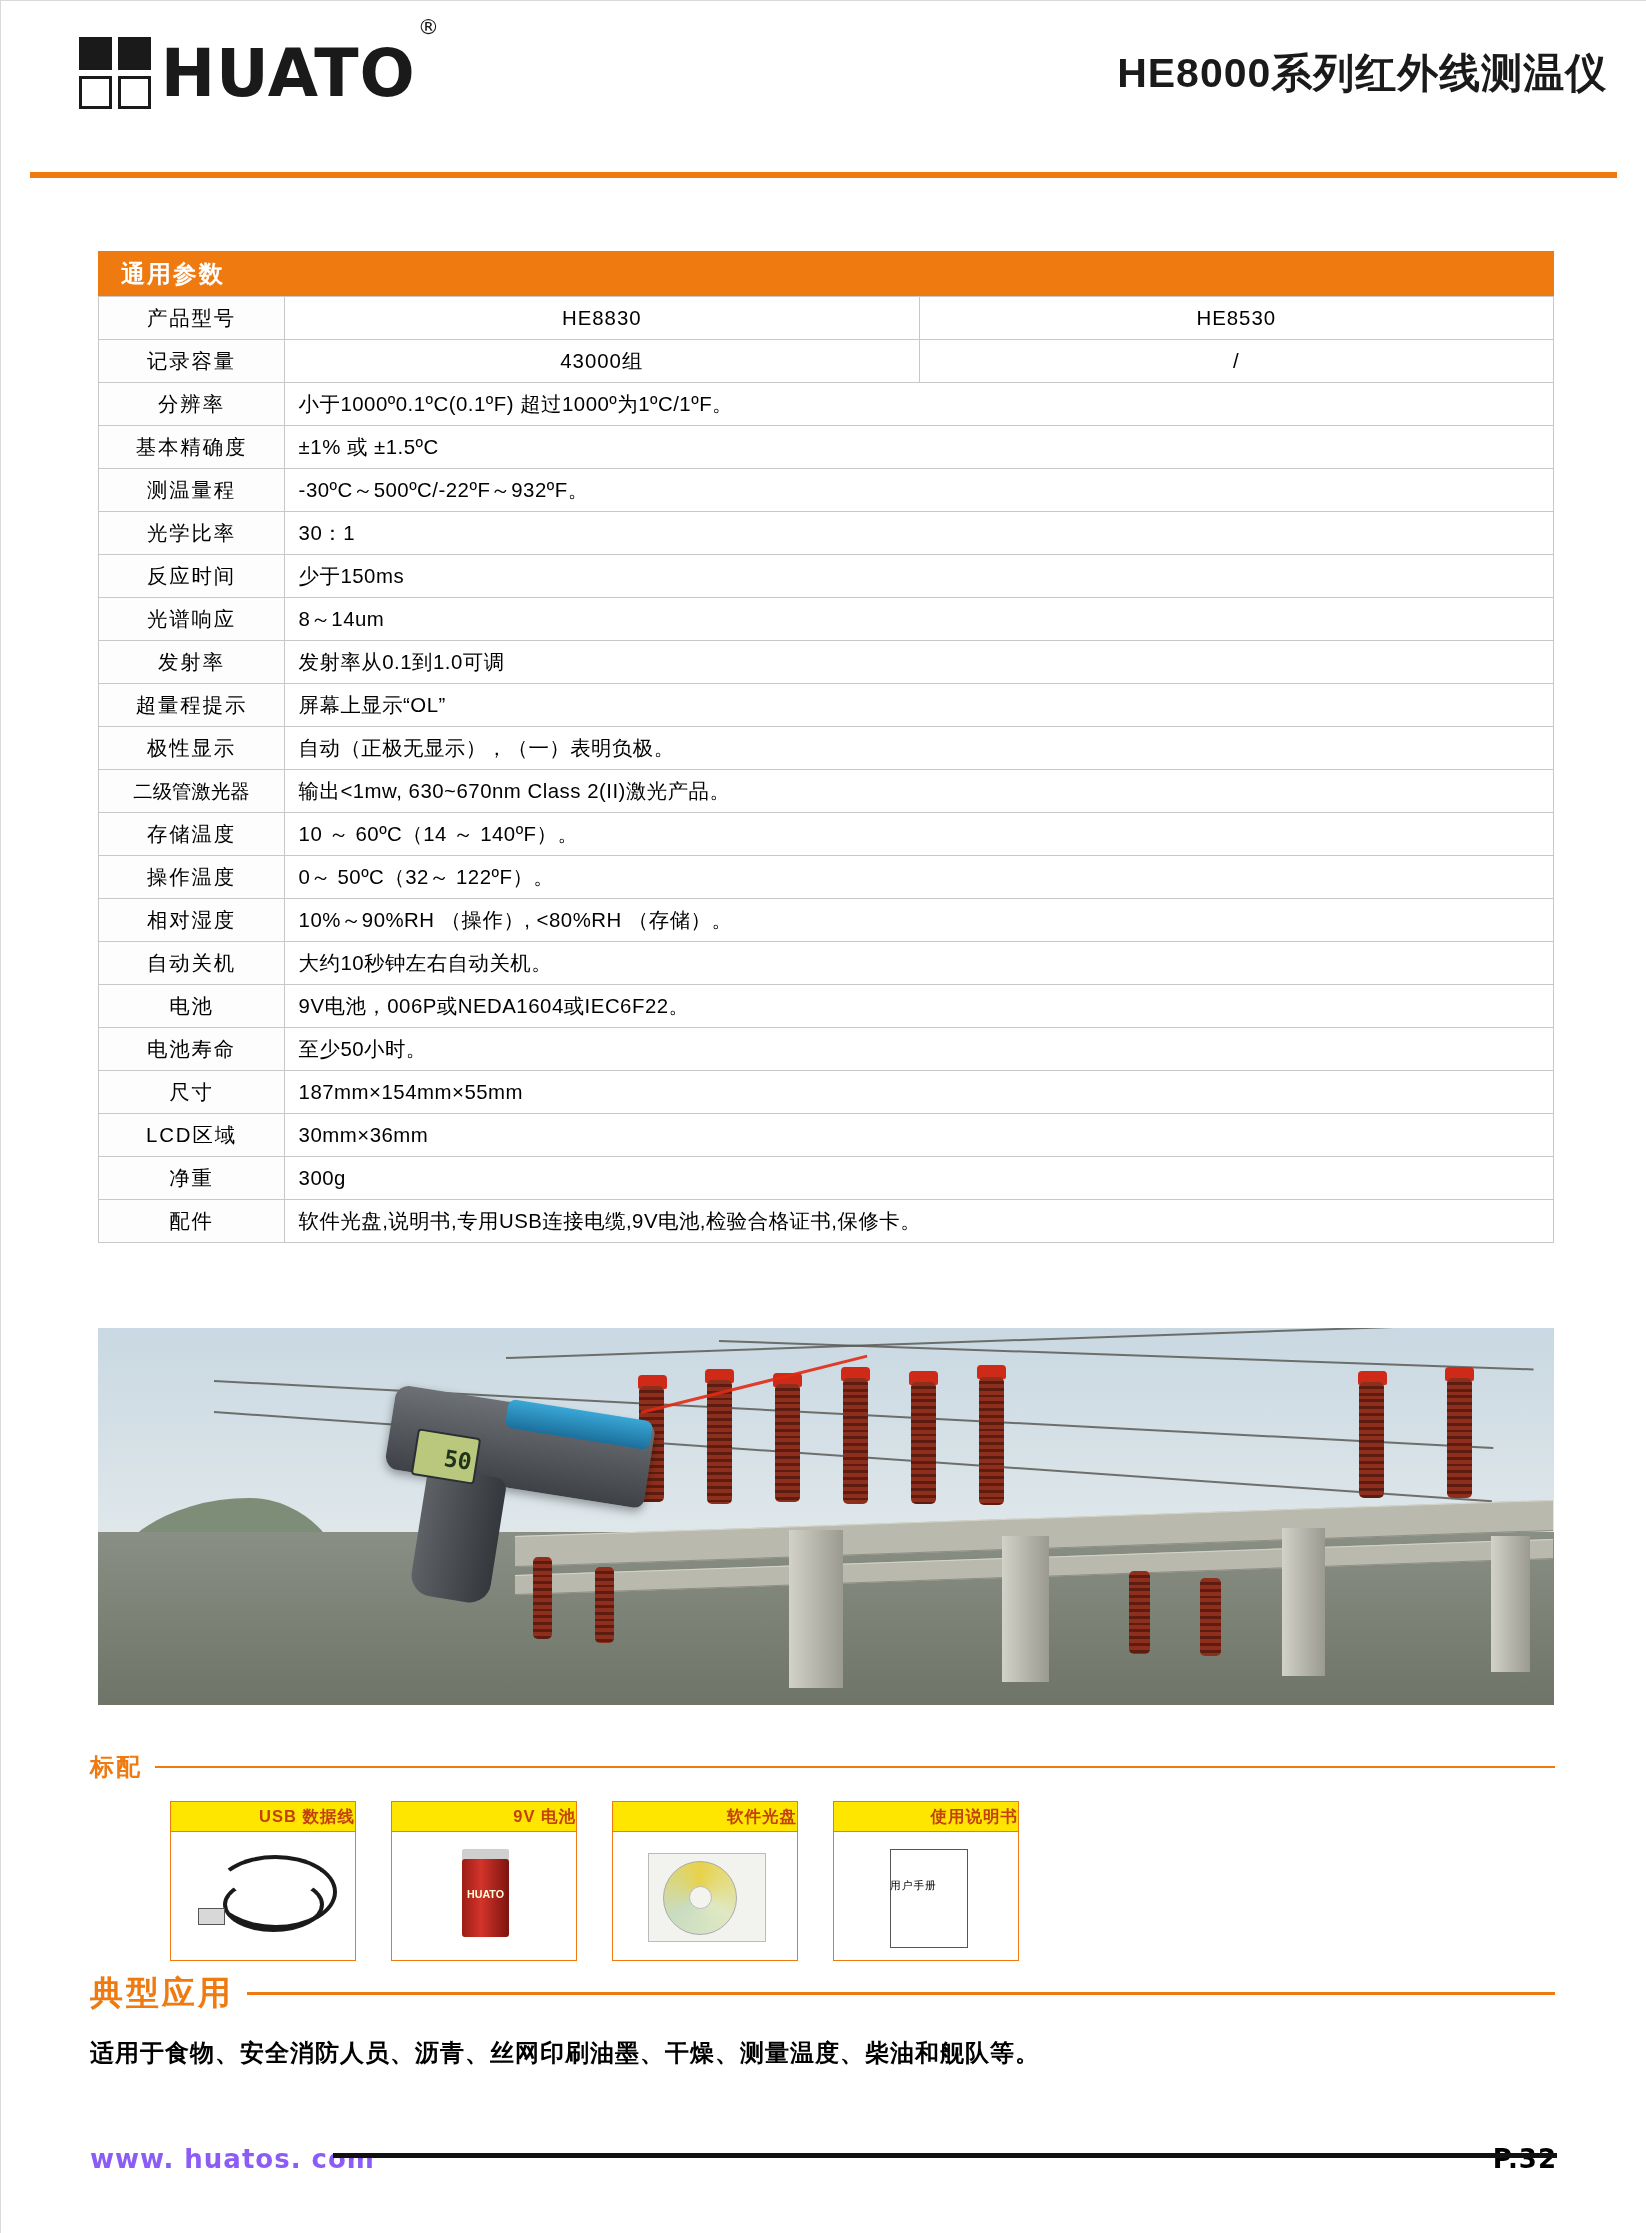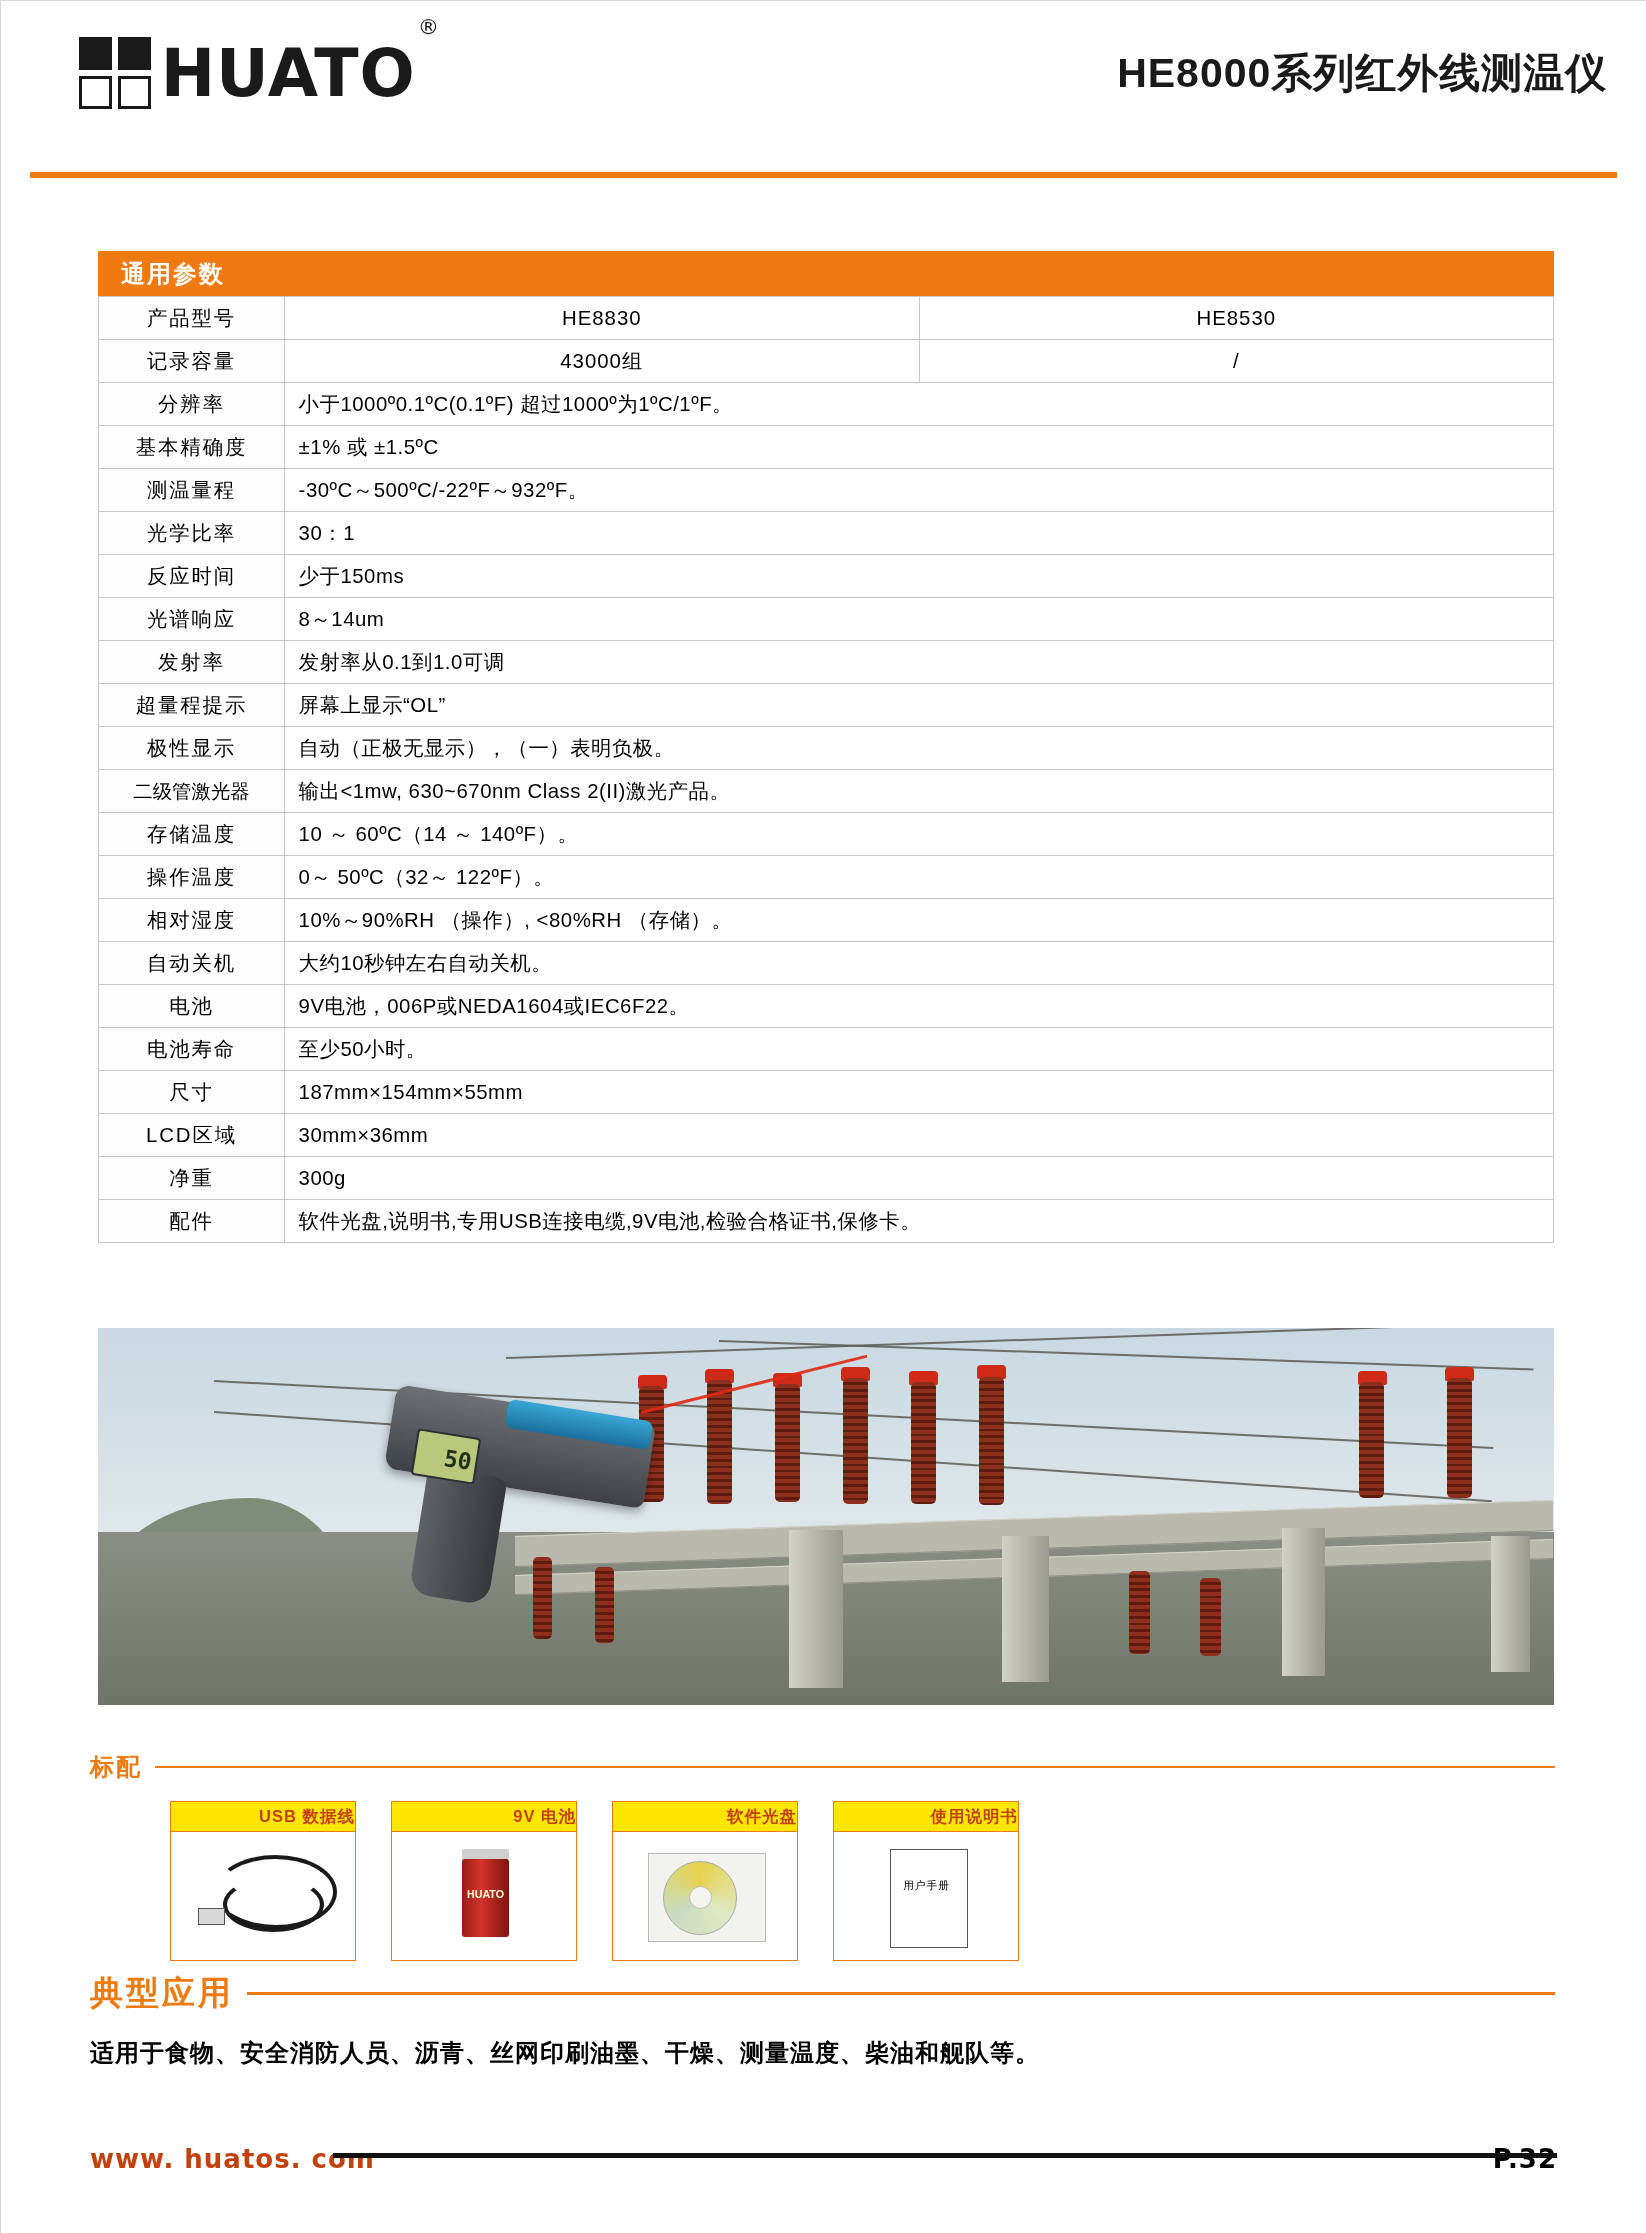--- a/index.html
+++ b/index.html
@@ -343,7 +343,7 @@
   }
   .man-t {
     position: absolute; left: 56px; top: 47px; width: 73px;
-    text-align: center; font-size: 10.7px; letter-spacing: 1px;
+    text-align: left; font-size: 10.7px; letter-spacing: 1px;
   }
 
   

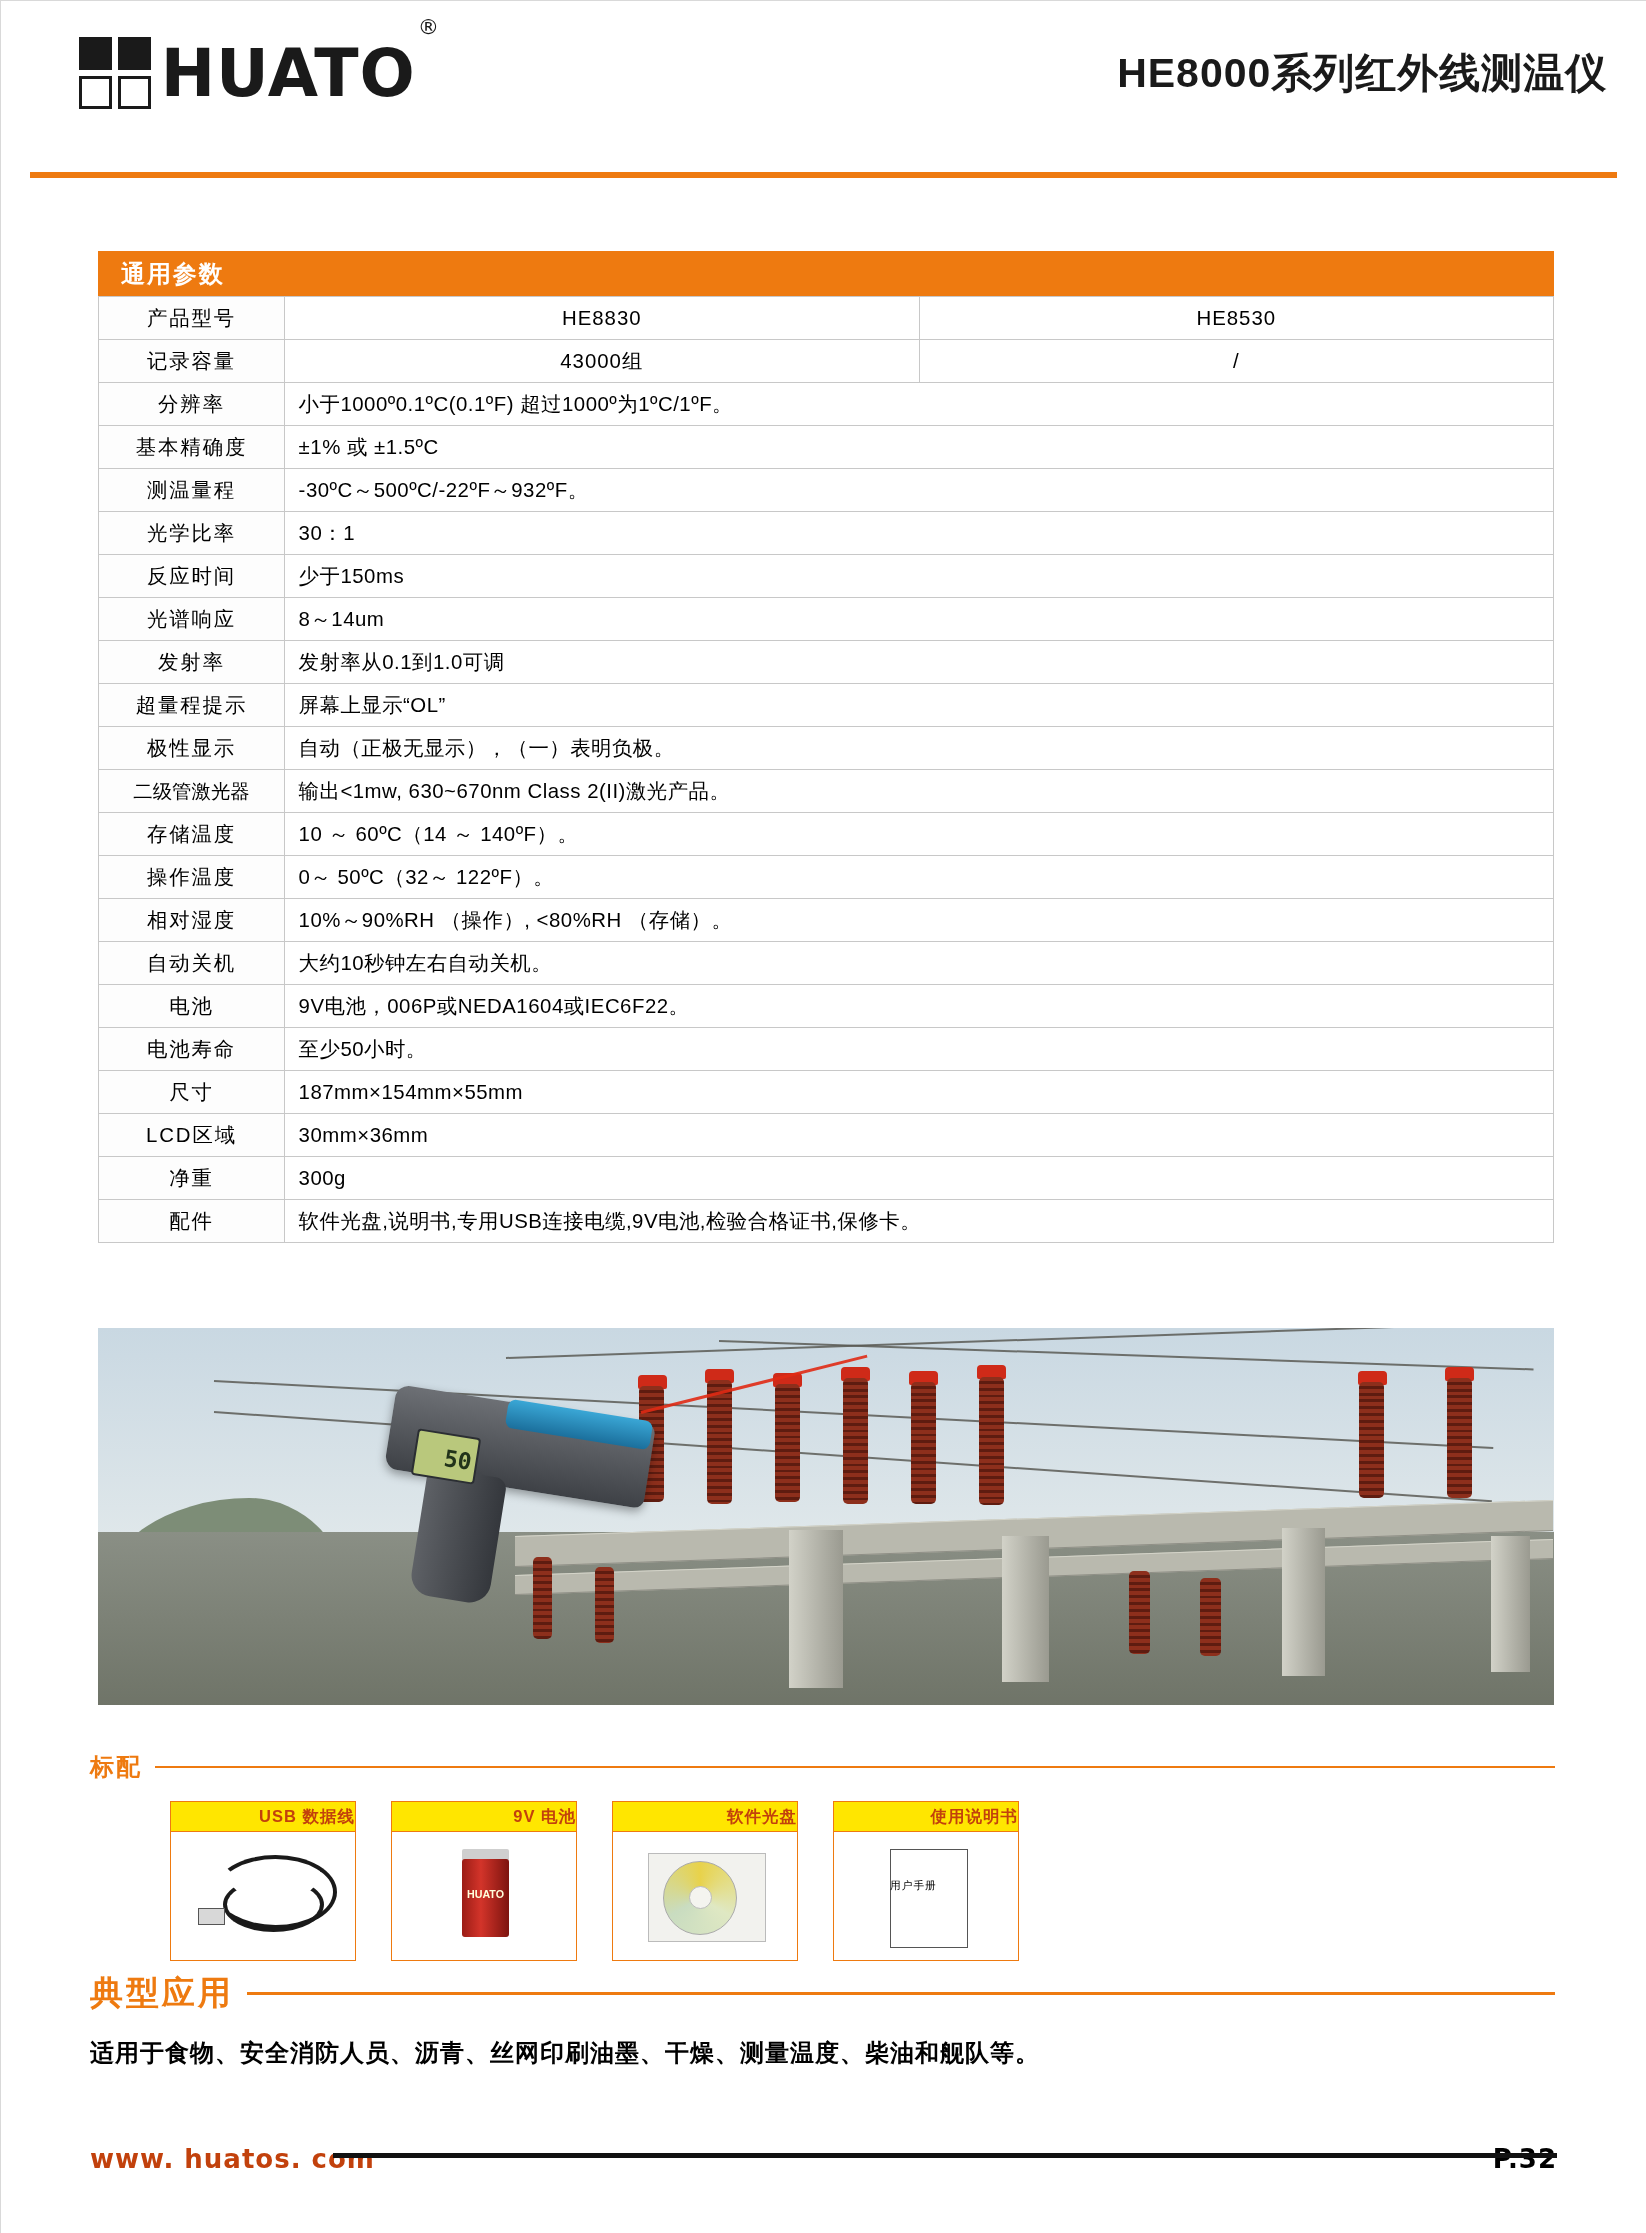--- a/index.html
+++ b/index.html
@@ -378,7 +378,7 @@
     font-size: 26px;
     font-weight: bold;
     letter-spacing: 1px;
-    color: #c2410c;
+    color: #8b5cf6;
     font-family: "DejaVu Sans", sans-serif;
   }
   .pageno {

